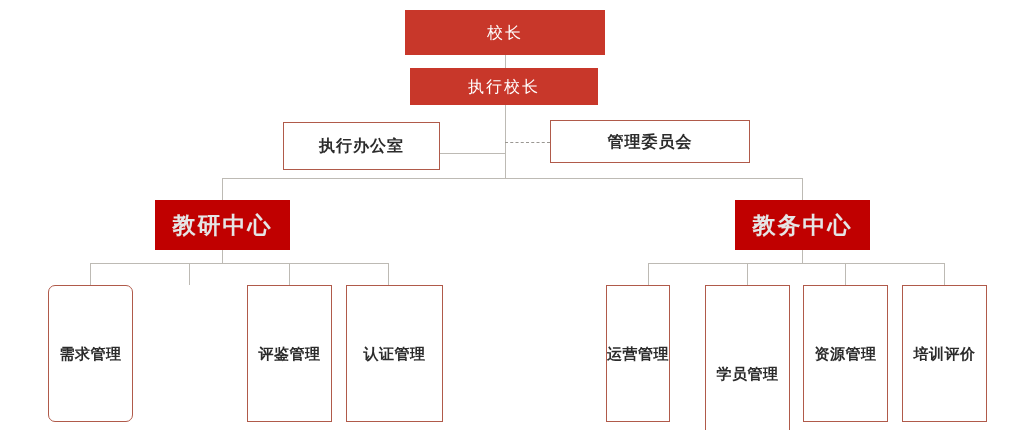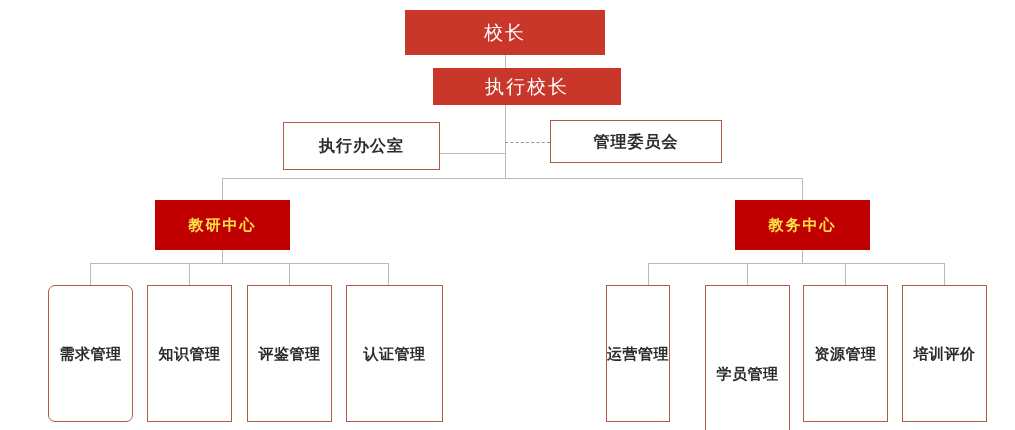--- a/index.html
+++ b/index.html
@@ -32,7 +32,7 @@
   .node.filled-top {
     background: #C8372A;
     color: #ffffff;
-    font-size: 19px;
+    font-size: 16px;
     letter-spacing: 2px;
     font-weight: 400;
   }

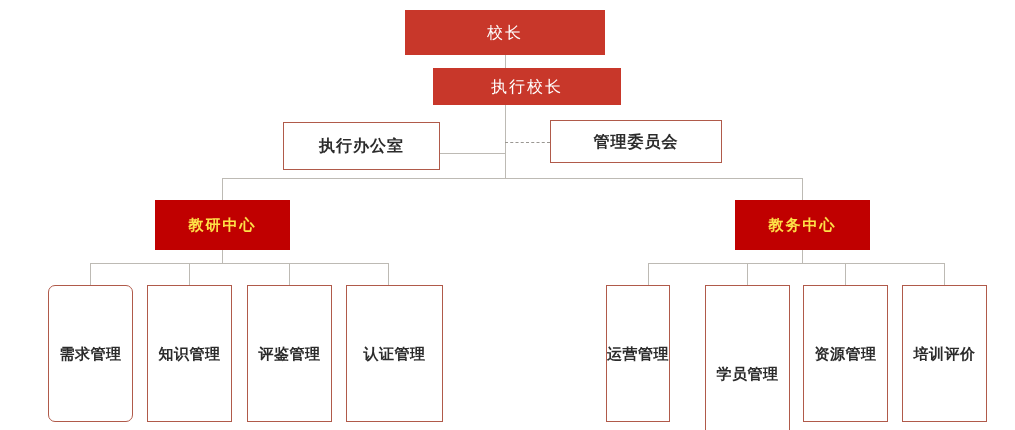--- a/index.html
+++ b/index.html
@@ -85,7 +85,7 @@
 
   <div class="conn v" style="left:505px; top:55px; height:13px;"></div>
 
-  <div class="node filled-top" style="left:433px; top:68px; width:188px; height:37px;">执行校长</div>
+  <div class="node filled-top" style="left:410px; top:68px; width:188px; height:37px;">执行校长</div>
 
   <div class="conn v" style="left:505px; top:105px; height:73px;"></div>
 

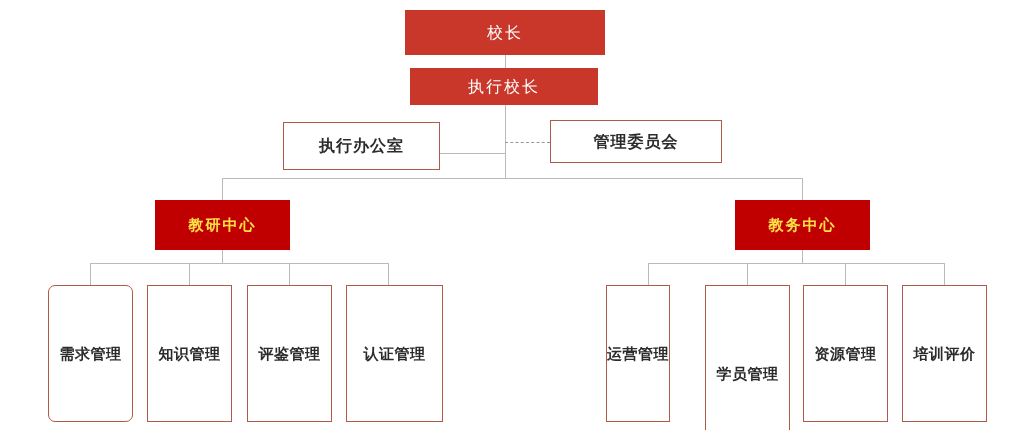--- a/index.html
+++ b/index.html
@@ -93,7 +93,7 @@
 
   <div class="conn h" style="left:440px; top:153px; width:65px;"></div>
 
-  <div class="node outlined" style="left:550px; top:120px; width:172px; height:43px;">管理委员会</div>
+  <div class="node outlined" style="left:550px; top:120px; width:200px; height:43px;">管理委员会</div>
 
   <div class="conn dashed" style="left:505px; top:142px; width:45px;"></div>
 

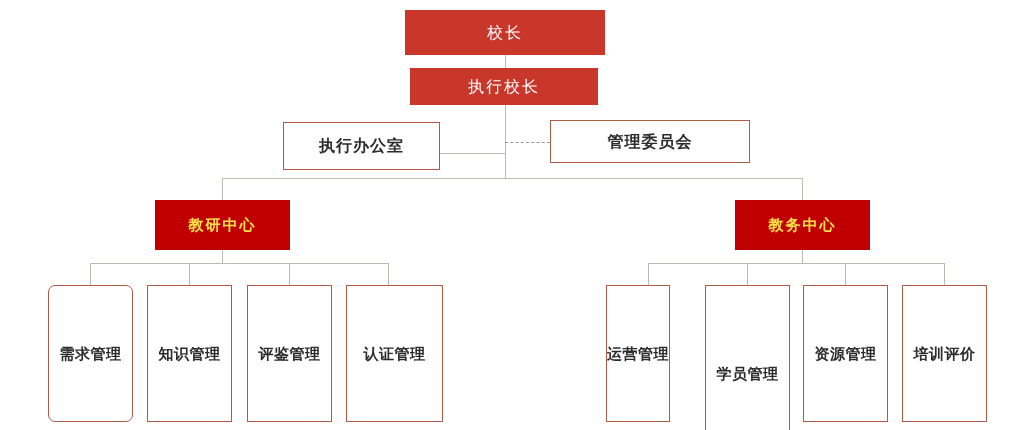--- a/index.html
+++ b/index.html
@@ -40,8 +40,8 @@
   
   .node.filled-center {
     background: #C00000;
-    color: #fde047;
-    font-size: 15px;
+    color: #e5e5e5;
+    font-size: 23px;
     letter-spacing: 2px;
     font-weight: bold;
     text-align: center;

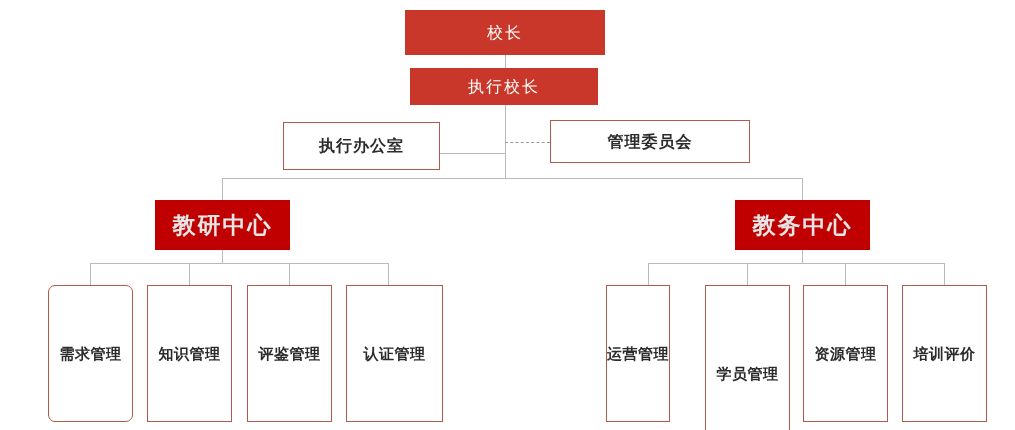--- a/index.html
+++ b/index.html
@@ -113,7 +113,6 @@
   <div class="conn v" style="left:388px; top:263px; height:22px;"></div>
 
   <div class="node outlined leaf" style="left:48px; top:285px; width:85px; height:137px;border-radius:7px;">需求管理</div>
-  <div class="node outlined leaf" style="left:147px; top:285px; width:85px; height:137px;">知识管理</div>
   <div class="node outlined leaf" style="left:247px; top:285px; width:85px; height:137px;">评鉴管理</div>
   <div class="node outlined leaf" style="left:346px; top:285px; width:97px; height:137px;">认证管理</div>
 

